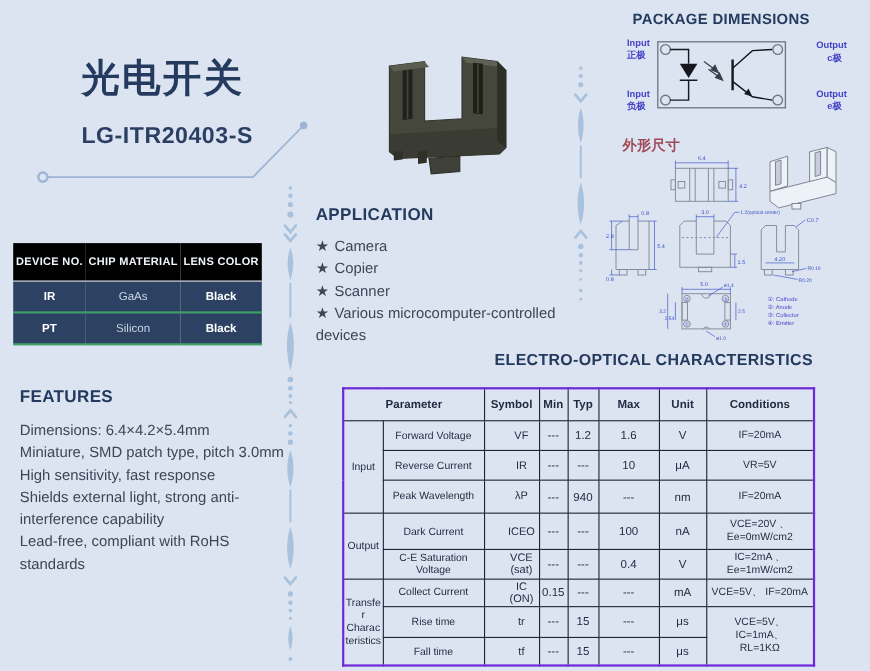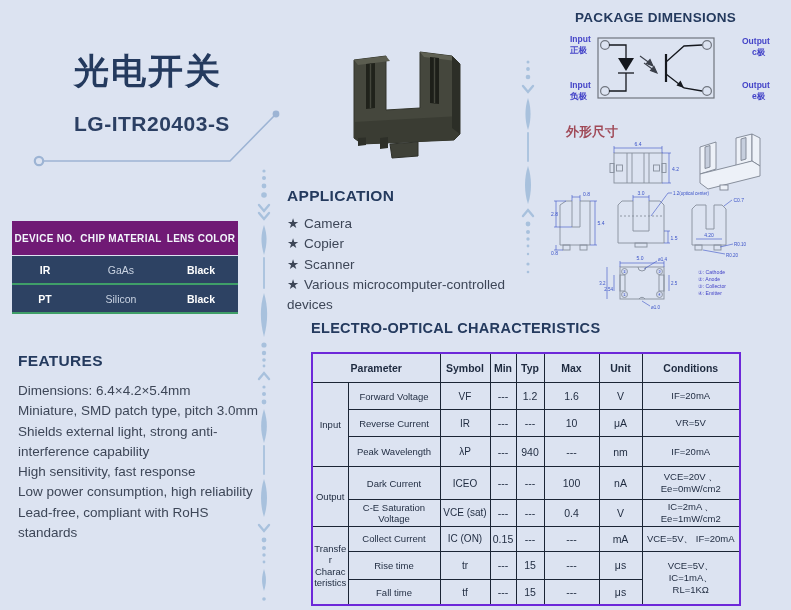--- a/index.html
+++ b/index.html
@@ -20,7 +20,7 @@
 
   
   .dev-table{left:12px;top:221px;width:226px;border-collapse:collapse;table-layout:fixed;text-align:center;}
-  .dev-table th{background:#701a75;color:#f2f6fb;font-size:10px;font-weight:700;height:34px;
+  .dev-table th{background:#000000;color:#f2f6fb;font-size:10px;font-weight:700;height:34px;
                 letter-spacing:.3px;padding:0 2px;}
   .dev-table td{background:#2d4263;color:#ffffff;font-size:10.5px;height:25px;
                 border-bottom:2px solid #3f9e68;}

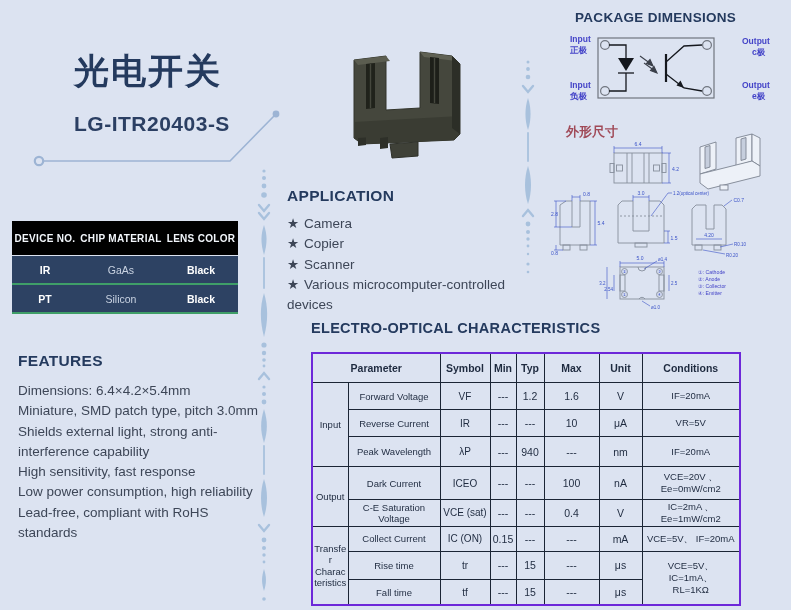--- a/index.html
+++ b/index.html
@@ -15,7 +15,7 @@
   .app-list{left:287px;top:214px;width:218px;font-size:13.5px;line-height:1.5;color:#3d4657;}
   .app-item .star{margin-right:5px;color:#3d4657;}
   .pkg-h{left:575px;top:10px;font-size:13.5px;}
-  .eo-h{left:311px;top:320px;width:428px;text-align:left;font-size:14.5px;}
+  .eo-h{left:311px;top:320px;width:428px;text-align:right;font-size:14.5px;}
   .outline-label{left:566px;top:123px;font-size:13px;font-weight:700;color:#a04a58;}
 
   

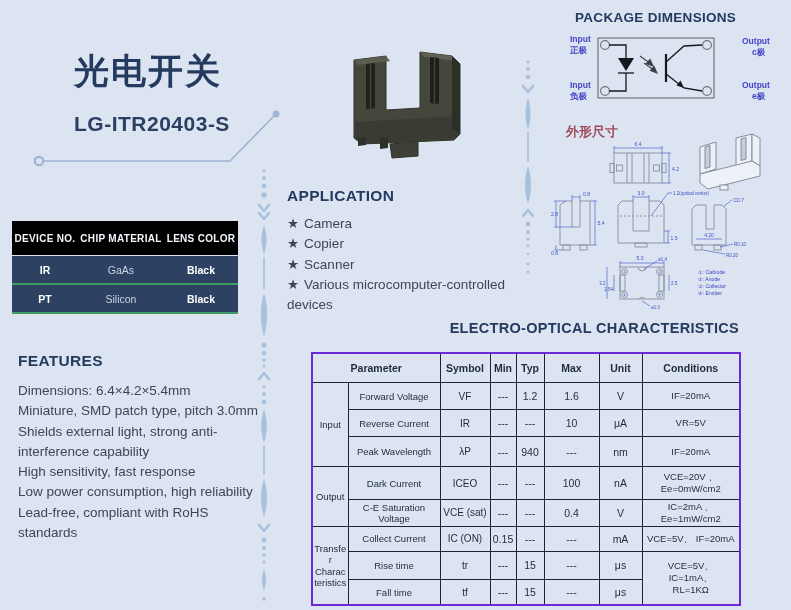--- a/index.html
+++ b/index.html
@@ -37,7 +37,7 @@
   .eo-table td.grp{font-size:9.5px;line-height:1.2;overflow-wrap:anywhere;padding:1px 1px;}
   .eo-table td.param{font-size:9.5px;}
   .eo-table td.cond{font-size:9.5px;white-space:pre-line;line-height:1.25;}
-  .eo-table td.sym{font-size:10px;}
+  .eo-table td.sym{font-size:10px;padding-left:20px;}
 
   svg text{font-family:"Liberation Sans","DejaVu Sans",sans-serif;}
   .dimtxt{fill:#3a52c8;font-size:5px;}

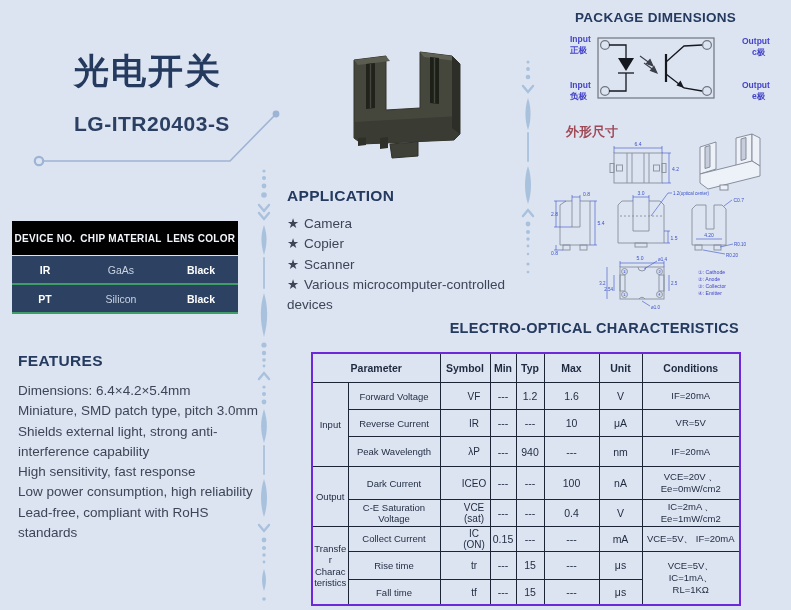--- a/index.html
+++ b/index.html
@@ -153,8 +153,8 @@
   <div class="abs features-text">
     <div>Dimensions: 6.4×4.2×5.4mm</div>
     <div>Miniature, SMD patch type, pitch 3.0mm</div>
+    <div>High sensitivity, fast response</div>
     <div>Shields external light, strong anti-interference capability</div>
-    <div>High sensitivity, fast response</div>
     <div>Low power consumption, high reliability</div>
     <div>Lead-free, compliant with RoHS standards</div>
   </div>

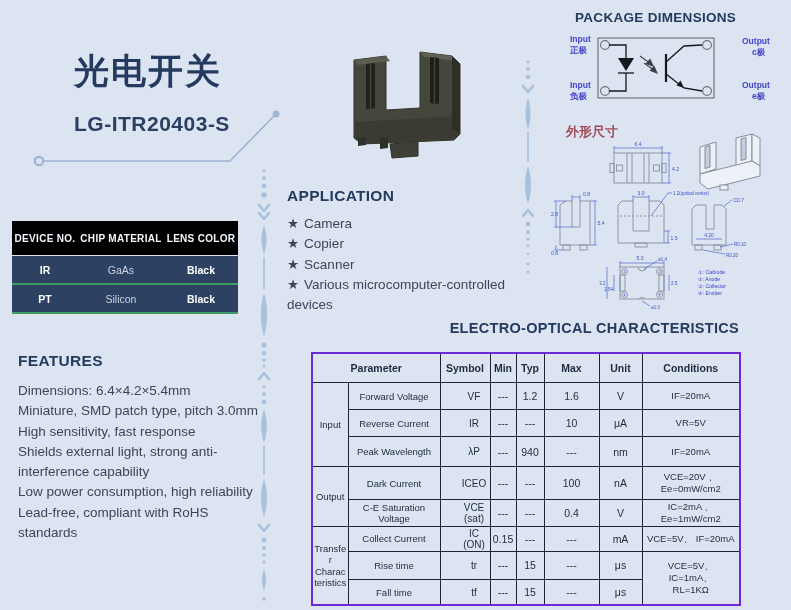--- a/index.html
+++ b/index.html
@@ -155,7 +155,6 @@
     <div>Miniature, SMD patch type, pitch 3.0mm</div>
     <div>High sensitivity, fast response</div>
     <div>Shields external light, strong anti-interference capability</div>
-    <div>Low power consumption, high reliability</div>
     <div>Lead-free, compliant with RoHS standards</div>
   </div>
 

